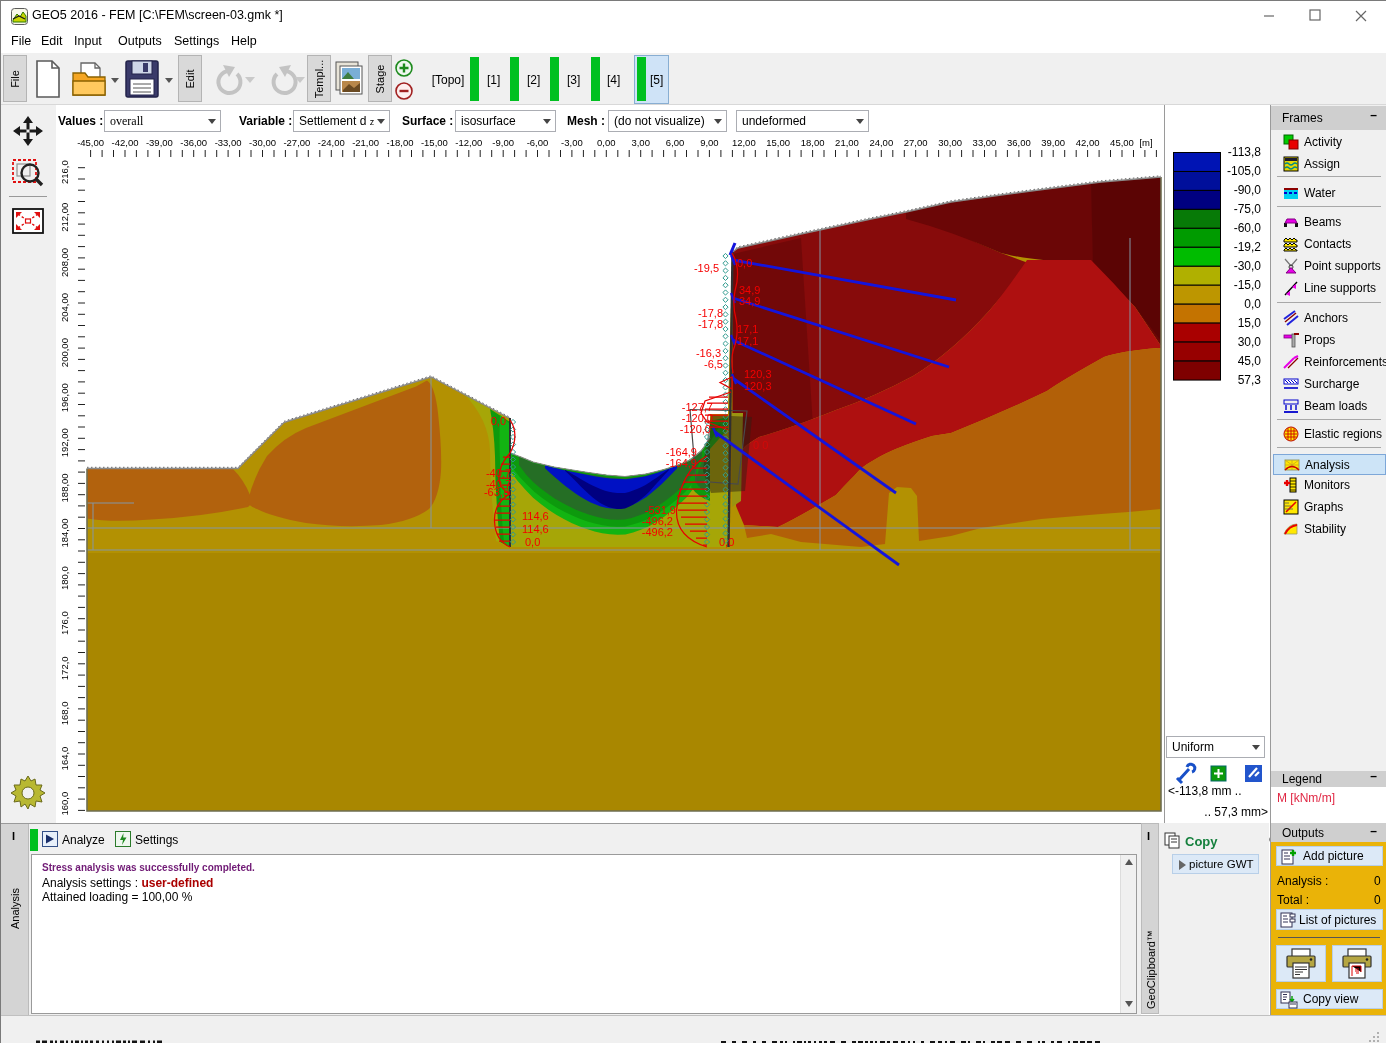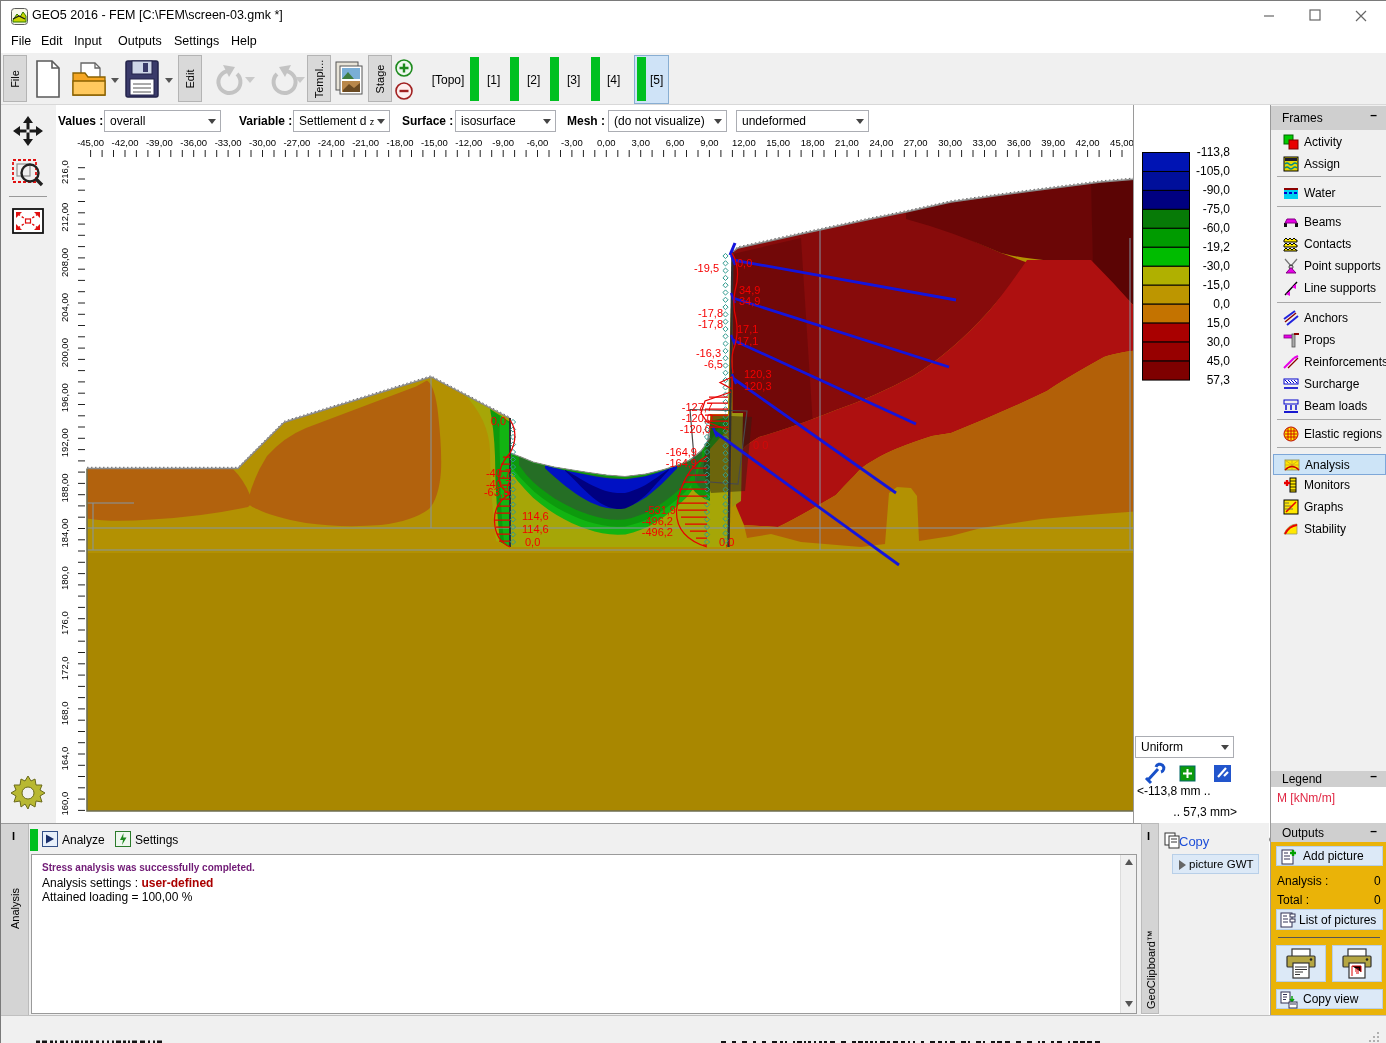--- a/index.html
+++ b/index.html
@@ -156,7 +156,7 @@
     </div>
     <div class="abs" style="left:55px;top:104px;width:1107px;height:29px;background:#fff;">
       <div class="blab" style="left:2px;top:9px;">Values :</div>
-      <div class="combo" style="left:48px;top:5px;width:117px;">
+      <div class="combo" style="left:48px;top:5px;width:117px;font-family:Liberation Serif, serif;">
         <div class="tx">overall</div>
         <div class="ar"></div>
       </div>

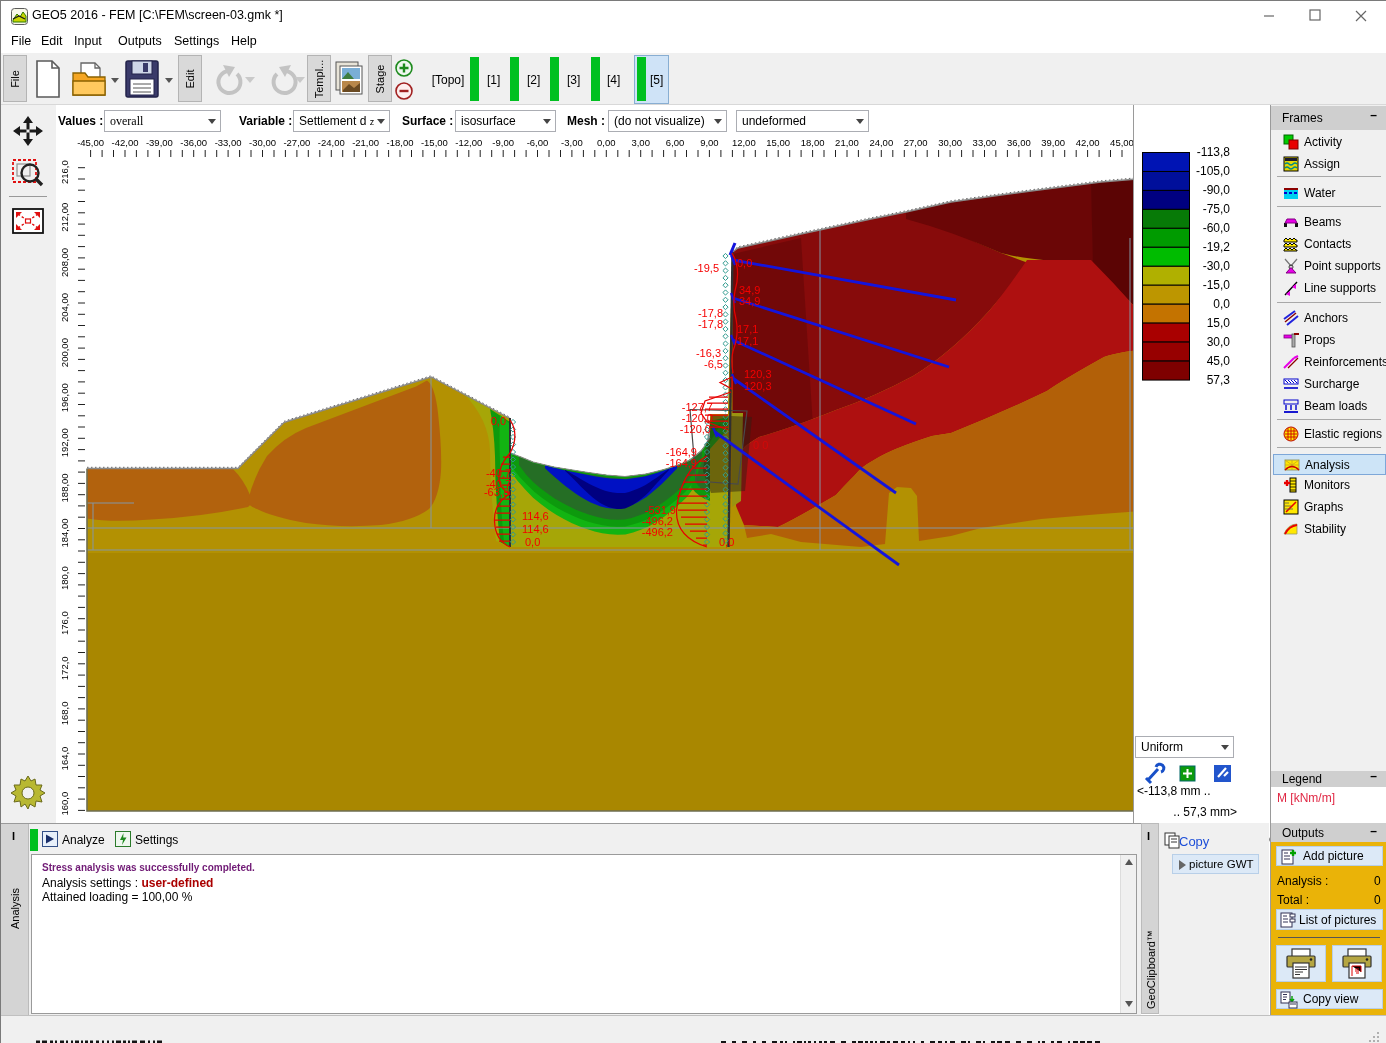--- a/index.html
+++ b/index.html
@@ -482,7 +482,7 @@
         <text x="752" y="448" opacity="0.5">0 0</text>
       </g>
     </svg>
-    <div class="abs" style="left:1132px;top:104px;width:106px;height:718px;background:#fff;border-left:1px solid #9a9a9a;padding-left:44px;">
+    <div class="abs" style="left:1163px;top:104px;width:106px;height:718px;background:#fff;border-left:1px solid #9a9a9a;padding-left:44px;">
       <svg class="abs" style="left:0;top:0" width="106" height="718">
         <rect x="8.5" y="47.5" width="47" height="18.96" fill="#0014b4" stroke="#000" stroke-width="1"></rect>
         <rect x="8.5" y="66.5" width="47" height="18.96" fill="#000f9b" stroke="#000" stroke-width="1"></rect>

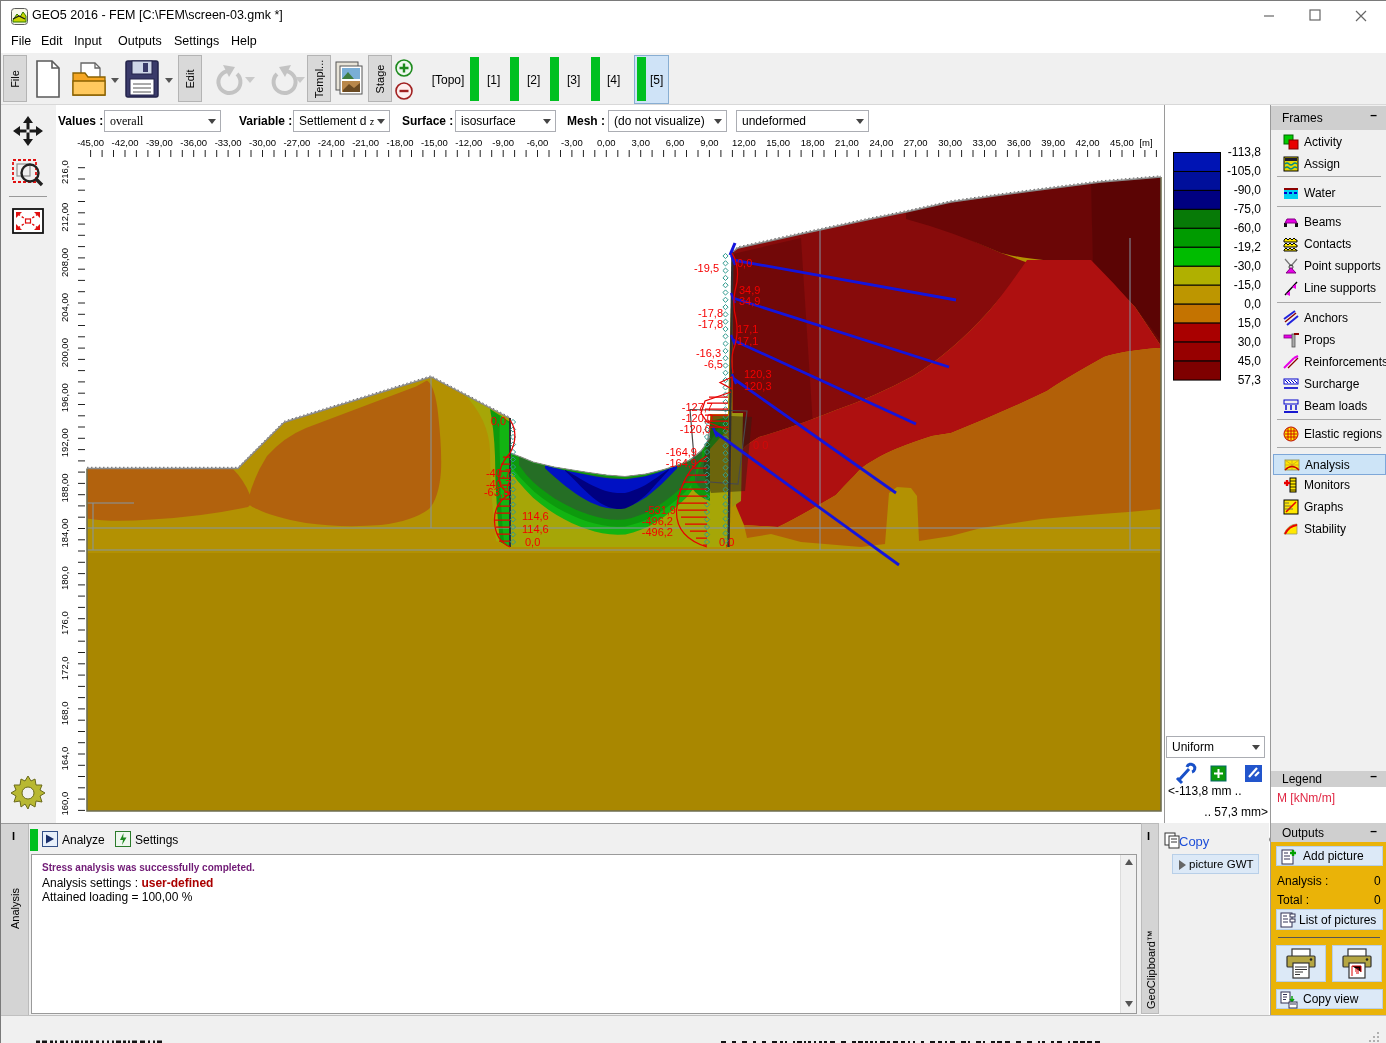--- a/index.html
+++ b/index.html
@@ -711,7 +711,7 @@
         <line x1="7" y1="7" x2="13" y2="7" stroke="#333"></line>
         <line x1="7" y1="10" x2="13" y2="10" stroke="#333"></line>
       </svg>
-      <div class="abs" style="left:20px;top:11px;font-size:13px;font-weight:normal;color:#1d4ed8;">Copy</div>
+      <div class="abs" style="left:26px;top:11px;font-size:13px;font-weight:bold;color:#15803d;">Copy</div>
       <div class="bluebtn" style="left:13px;top:31px;width:87px;height:20px;">
         <div class="abs" style="left:6px;top:5px;width:0;height:0;border-top:5px solid transparent;border-bottom:5px solid transparent;border-left:7px solid #666;"></div>
         <div class="abs" style="left:16px;top:3px;font-size:11.5px;white-space:nowrap;">picture GWT</div>

